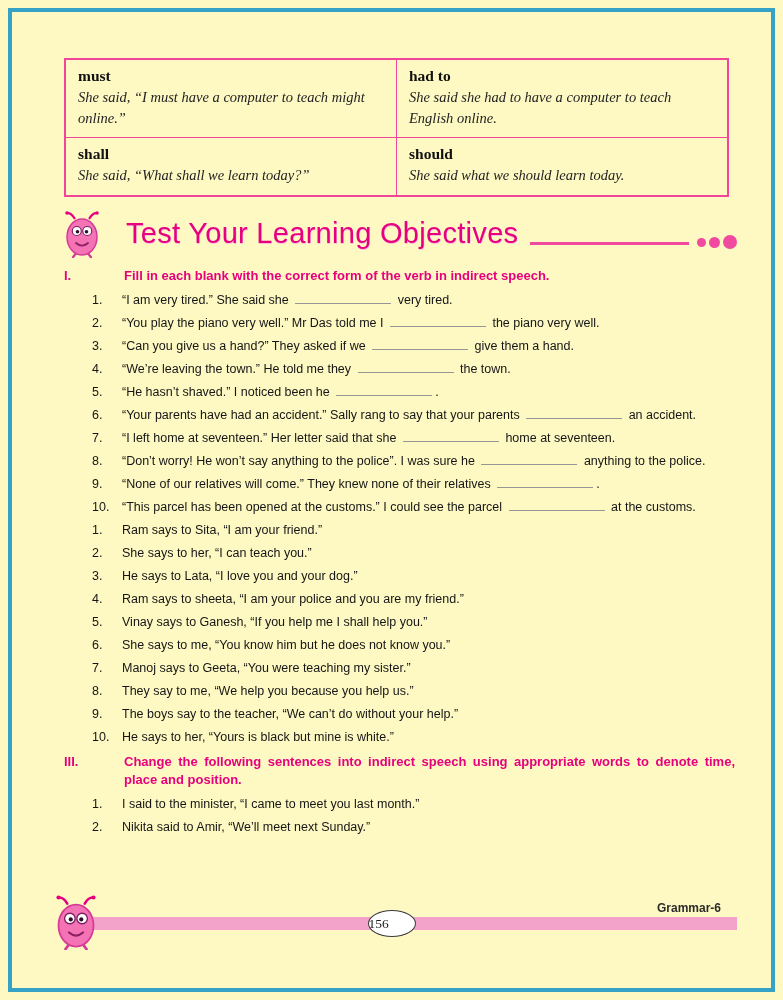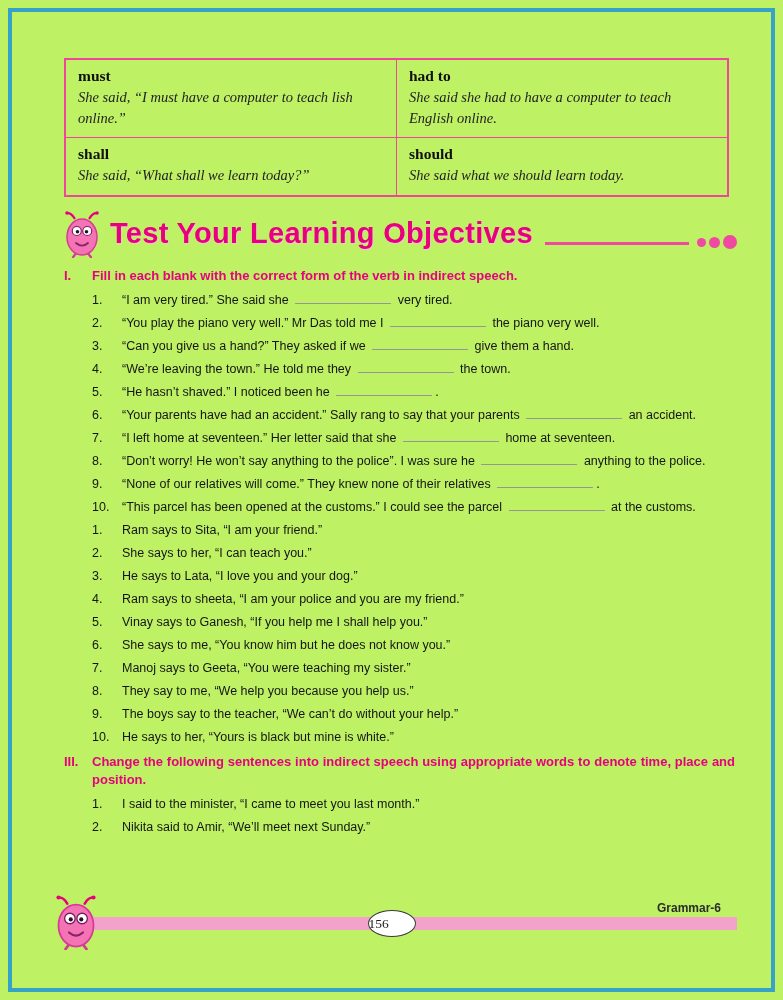--- a/index.html
+++ b/index.html
@@ -6,7 +6,7 @@
   html,body { background:#ffffff; }
   body { width:783px; height:1000px; font-family:"Liberation Sans", sans-serif; position:relative; overflow:hidden; }
 
-  .page { position:absolute; inset:0; background:#bef264; }
+  .page { position:absolute; inset:0; background:#fef9c3; }
   .frame { position:absolute; inset:8px; border:4.5px solid #35a2c6; pointer-events:none; }
 
   .content { position:absolute; left:52px; right:46px; top:0; }

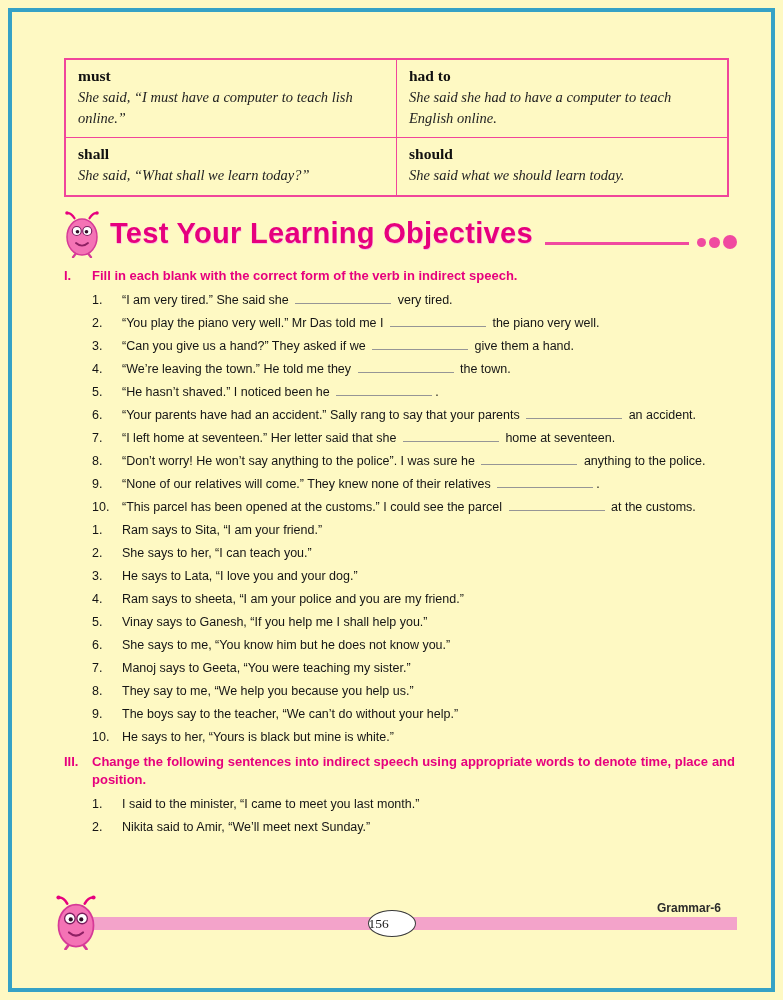--- a/index.html
+++ b/index.html
@@ -59,7 +59,7 @@
           <tr>
         <td>
           <div class="term">must</div>
-          <div class="cell-text">She said, “I must have a computer to teach lish online.”</div>
+          <div class="cell-text">She said, “I must have a computer to teach might online.”</div>
         </td>
         <td>
           <div class="term">had to</div>

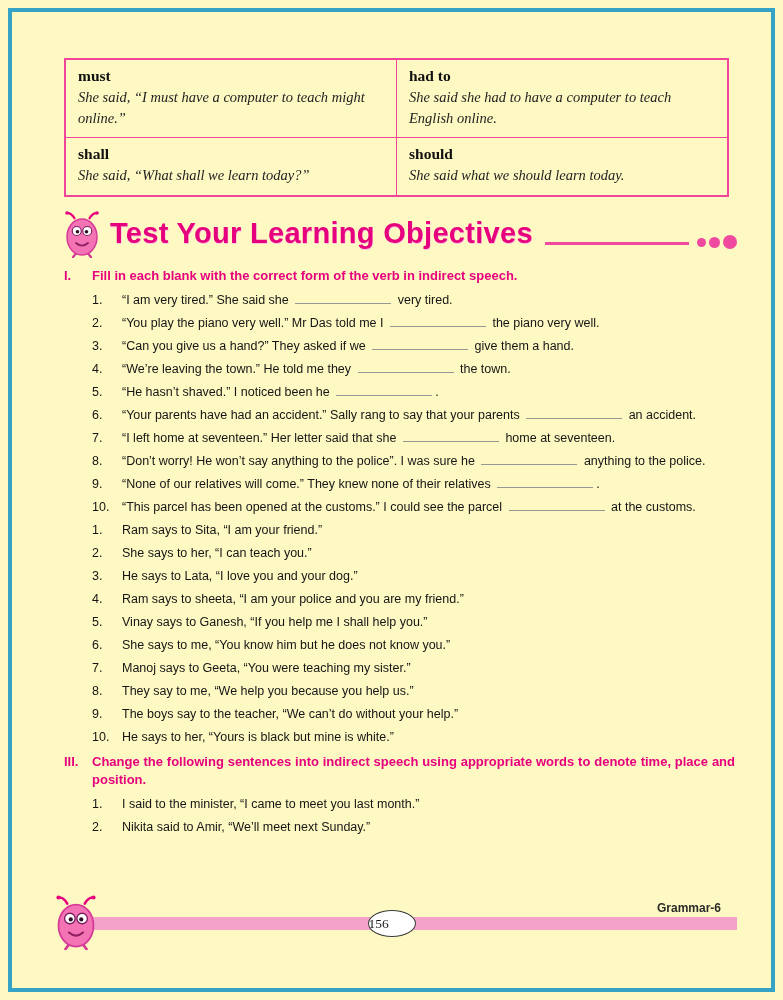--- a/index.html
+++ b/index.html
@@ -20,7 +20,7 @@
   
   .heading-row { display:flex; align-items:center; margin:12px 0 8px 6px; height:50px; }
   .mascot { width:48px; height:48px; flex:none; }
-  .heading-title { font-weight:700; font-size:29px; color:#e6007e; margin-left:4px; white-space:nowrap; letter-spacing:0.3px; text-shadow:0.5px 0.5px 0 #f9c0dd; }
+  .heading-title { font-weight:400; font-size:29px; color:#e6007e; margin-left:20px; white-space:nowrap; letter-spacing:0.3px; text-shadow:0.5px 0.5px 0 #f9c0dd; }
   .heading-rule { flex:1; height:2.5px; background:#f04aa0; margin:20px 8px 0 12px; }
   .dots { display:flex; align-items:center; gap:3px; margin-top:17px; }
   .dot { border-radius:50%; background:#f04aa0; }

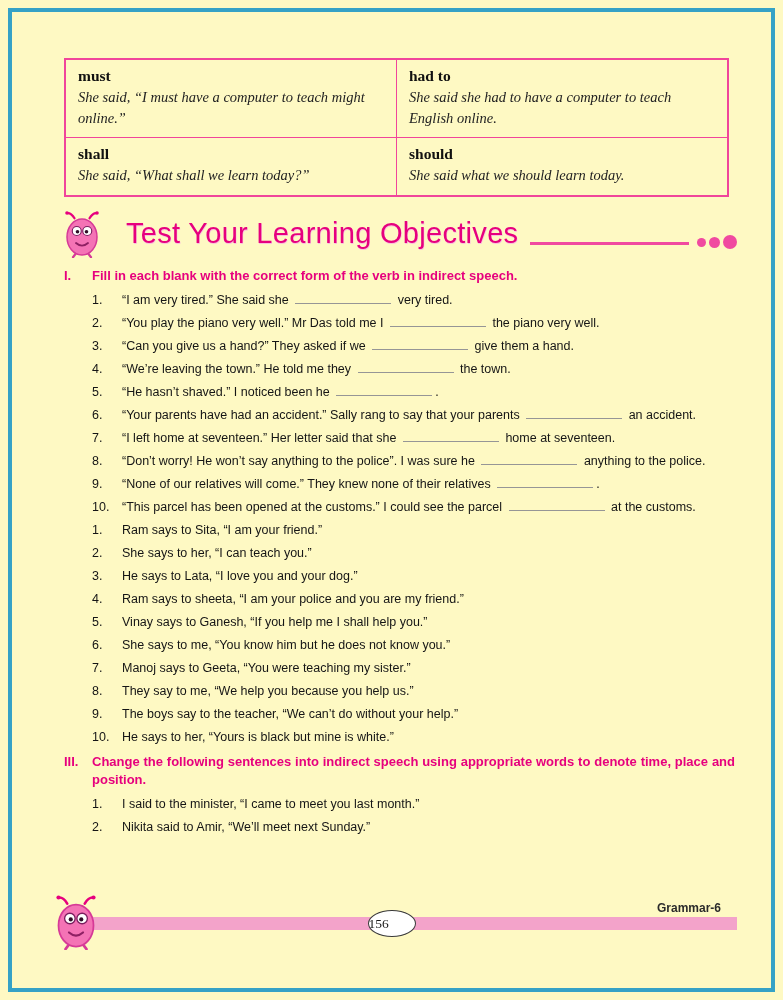--- a/index.html
+++ b/index.html
@@ -32,7 +32,7 @@
   .section { margin-top:4px; }
   .sec-header { display:flex; font-weight:700; font-size:13px; line-height:1.4; color:#e6007e; margin:7px 0 7px 12px; }
   .sec-numeral { width:28px; flex:none; }
-  .sec-title { flex:1; text-align:justify; padding-right:2px; }
+  .sec-title { flex:1; text-align:justify; padding-right:2px;margin-left:32px; }
   .item { display:flex; margin-left:40px; font-size:12.5px; line-height:17px; color:#151515; margin-bottom:6px; }
   .item-num { width:30px; flex:none; }
   .item-text { flex:1; }

